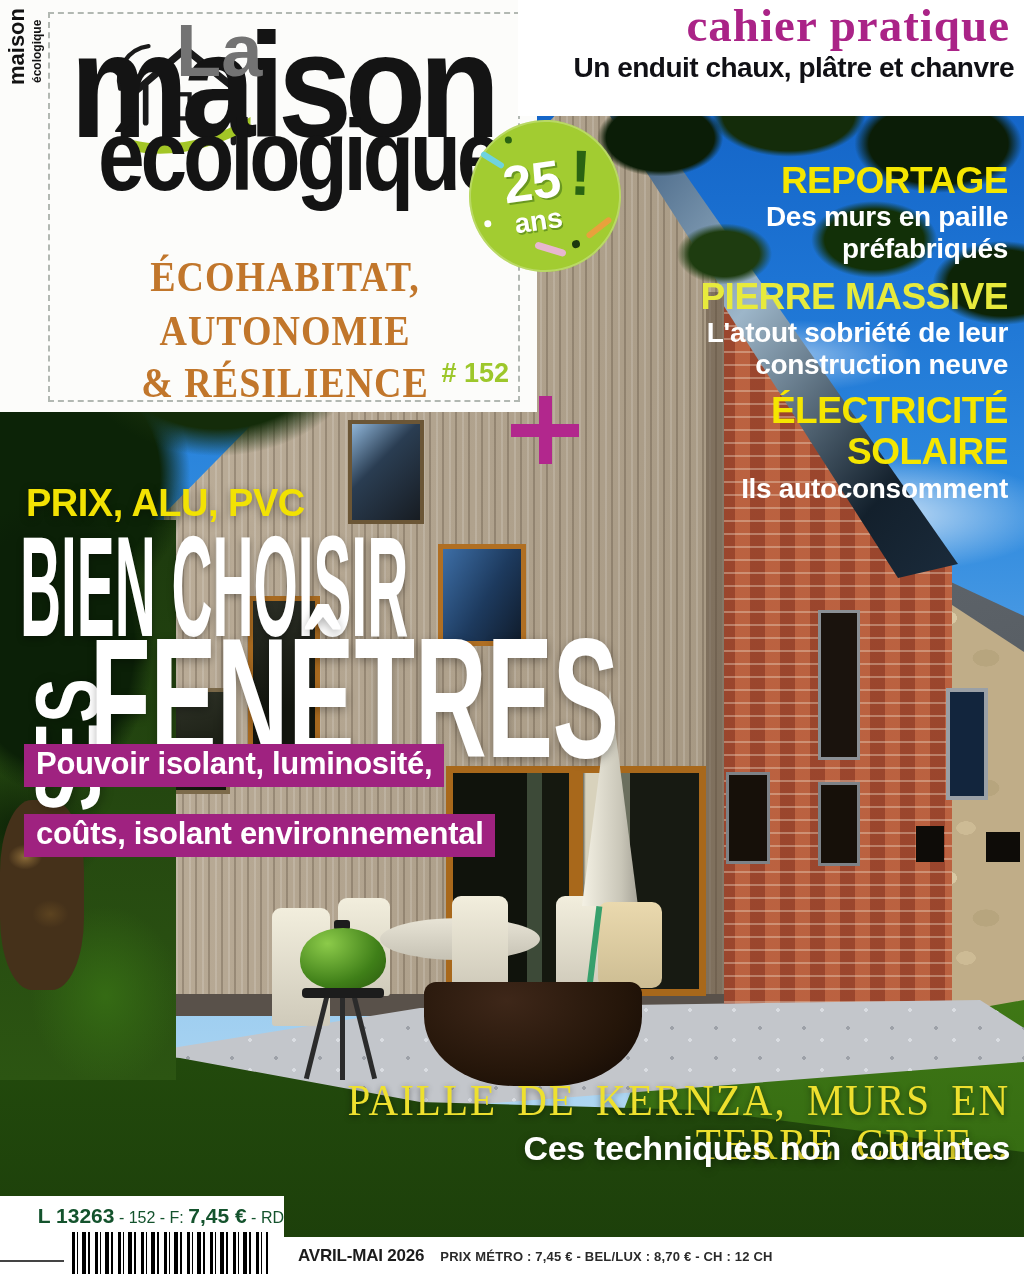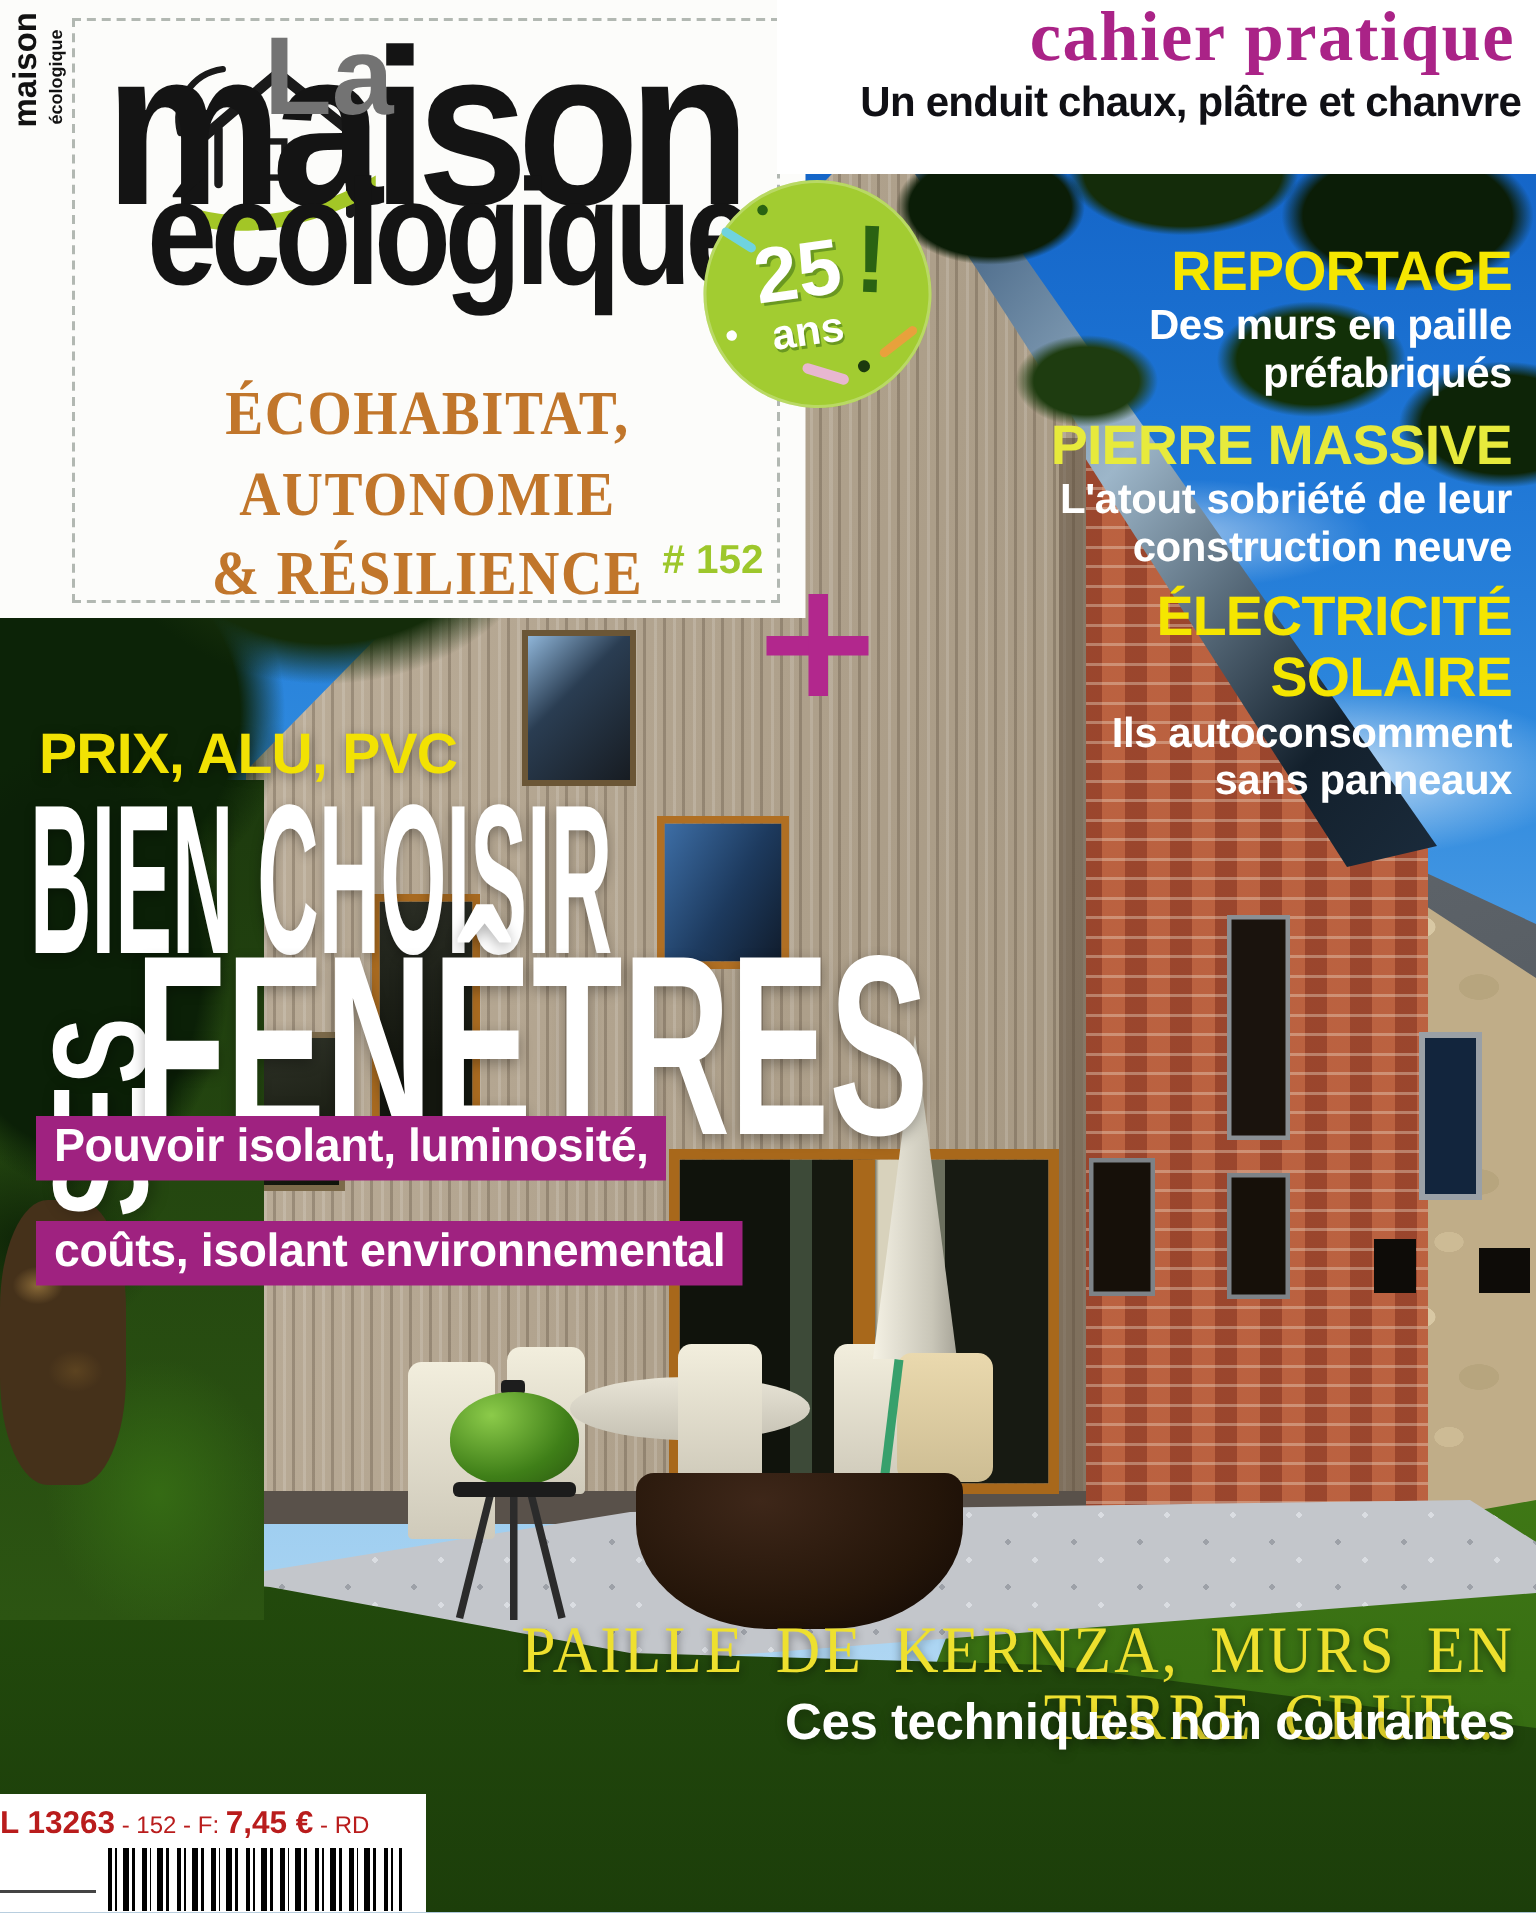--- a/index.html
+++ b/index.html
@@ -319,7 +319,6 @@
     <span class="kline k-yellow">ÉLECTRICITÉ</span>
     <span class="kline k-yellow">SOLAIRE</span>
     <span class="bline">Ils autoconsomment</span>
-    <span class="bline">sans panneaux</span>
   </div>
 
   <div class="abs eyebrow">PRIX, ALU, PVC</div>

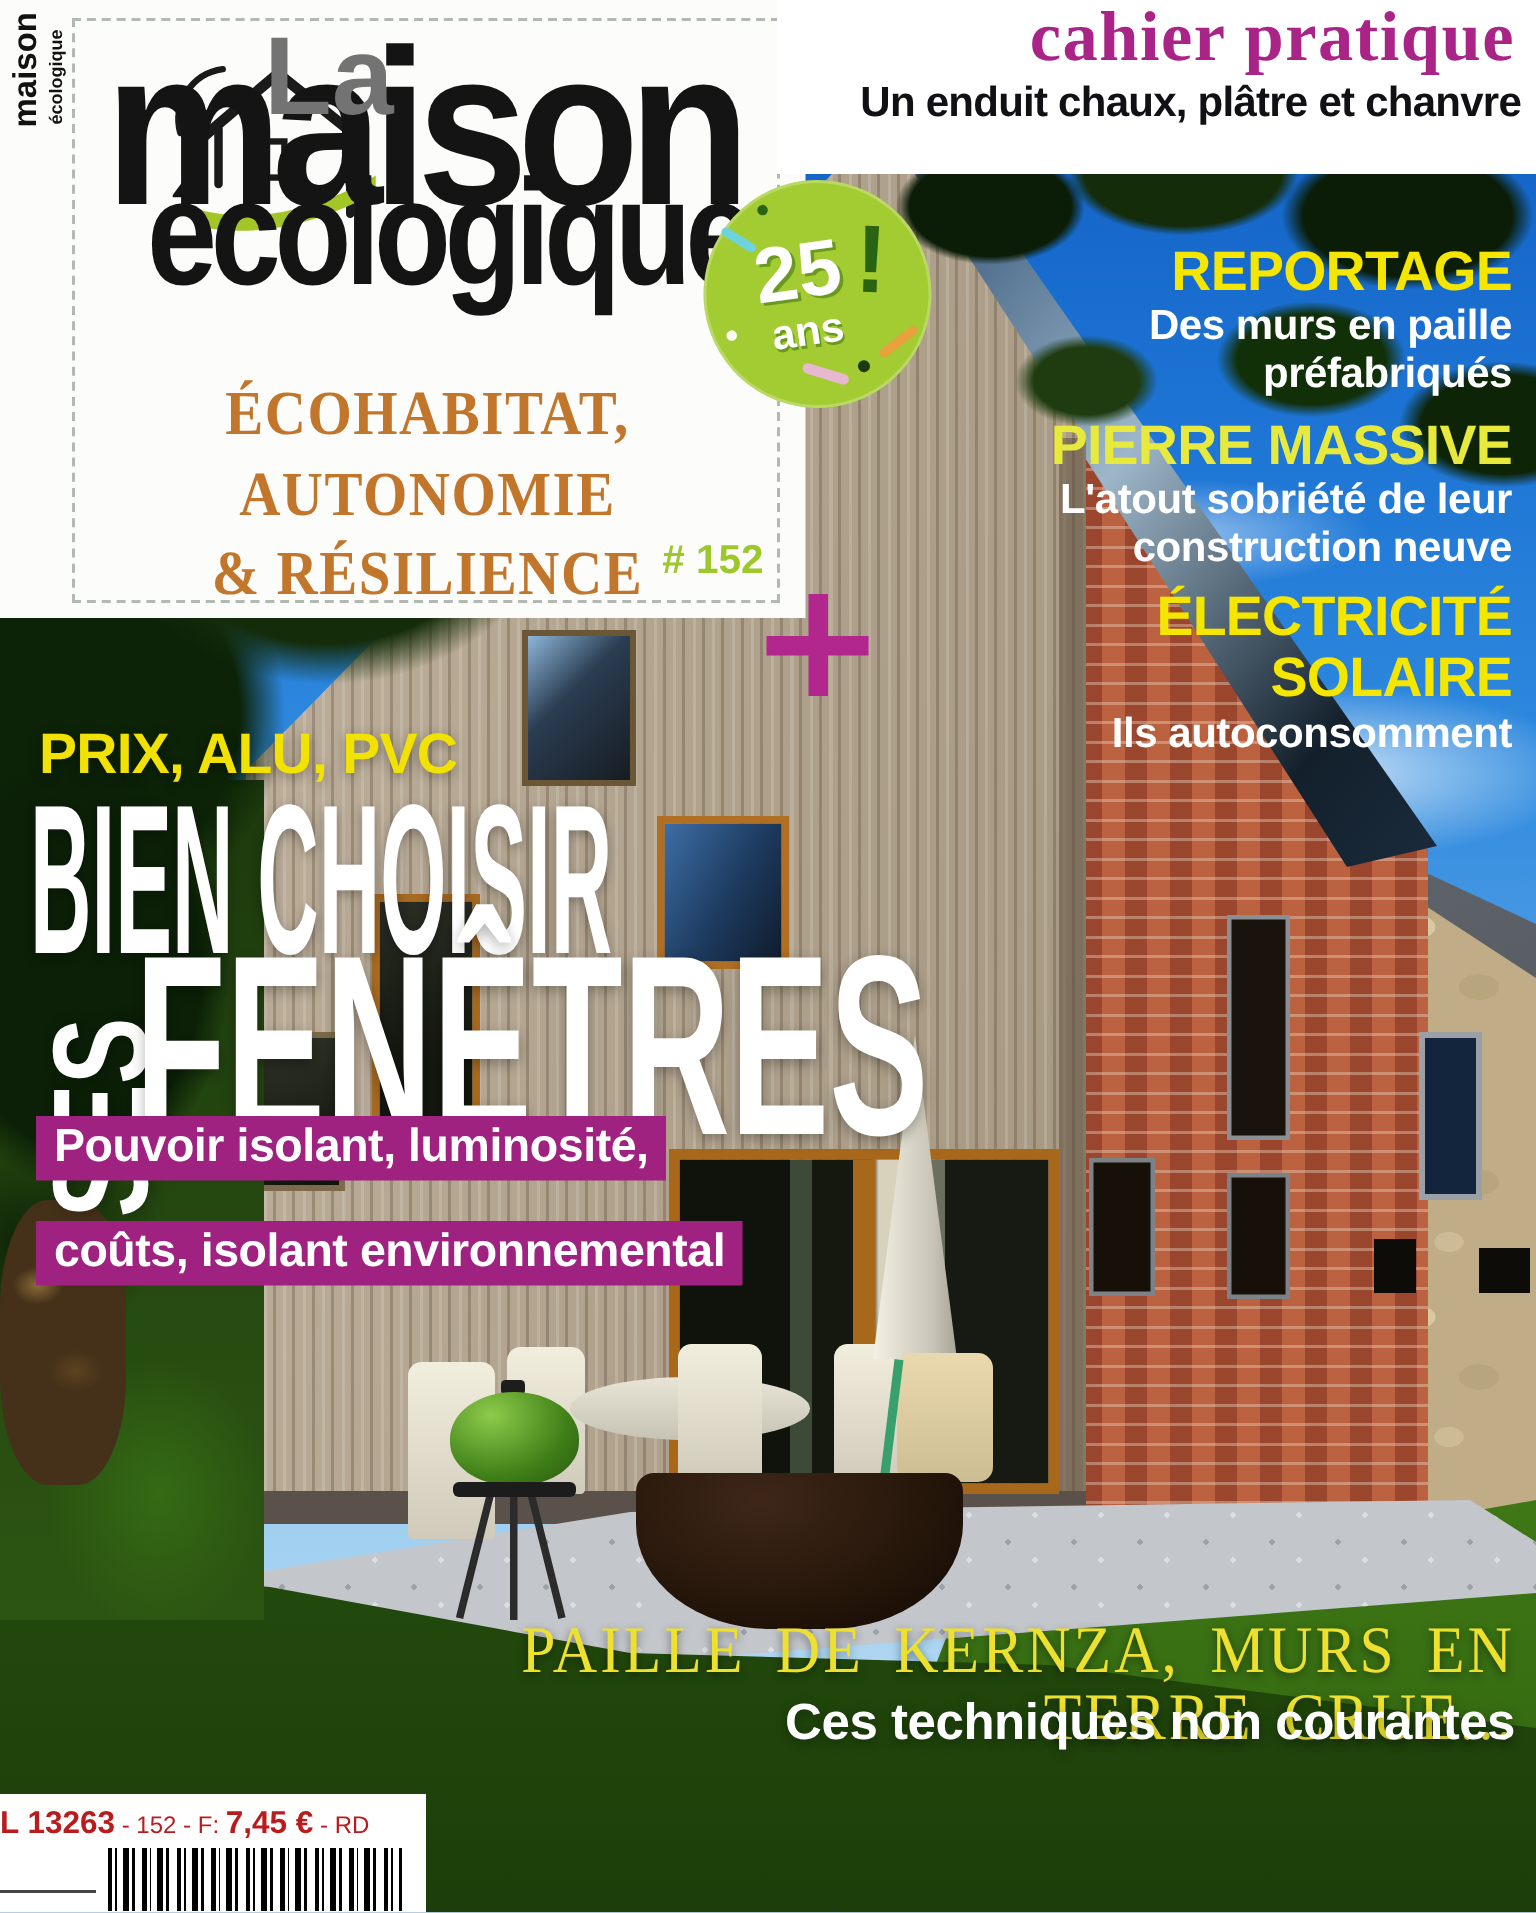--- a/index.html
+++ b/index.html
@@ -193,7 +193,7 @@
 
   
   .barcode-panel{left:0;top:1196px;width:284px;height:79px;background:#ffffff;}
-  .barcode-text{position:absolute;left:0;top:8px;width:100%;text-align:left;color:#b91c1c;
+  .barcode-text{position:absolute;left:0;top:8px;width:100%;text-align:right;color:#14532d;
     font-size:16px;white-space:nowrap;}
   .barcode-text .b{font-weight:800;font-size:21px;}
   .bars{position:absolute;left:72px;top:36px;width:196px;height:42px;

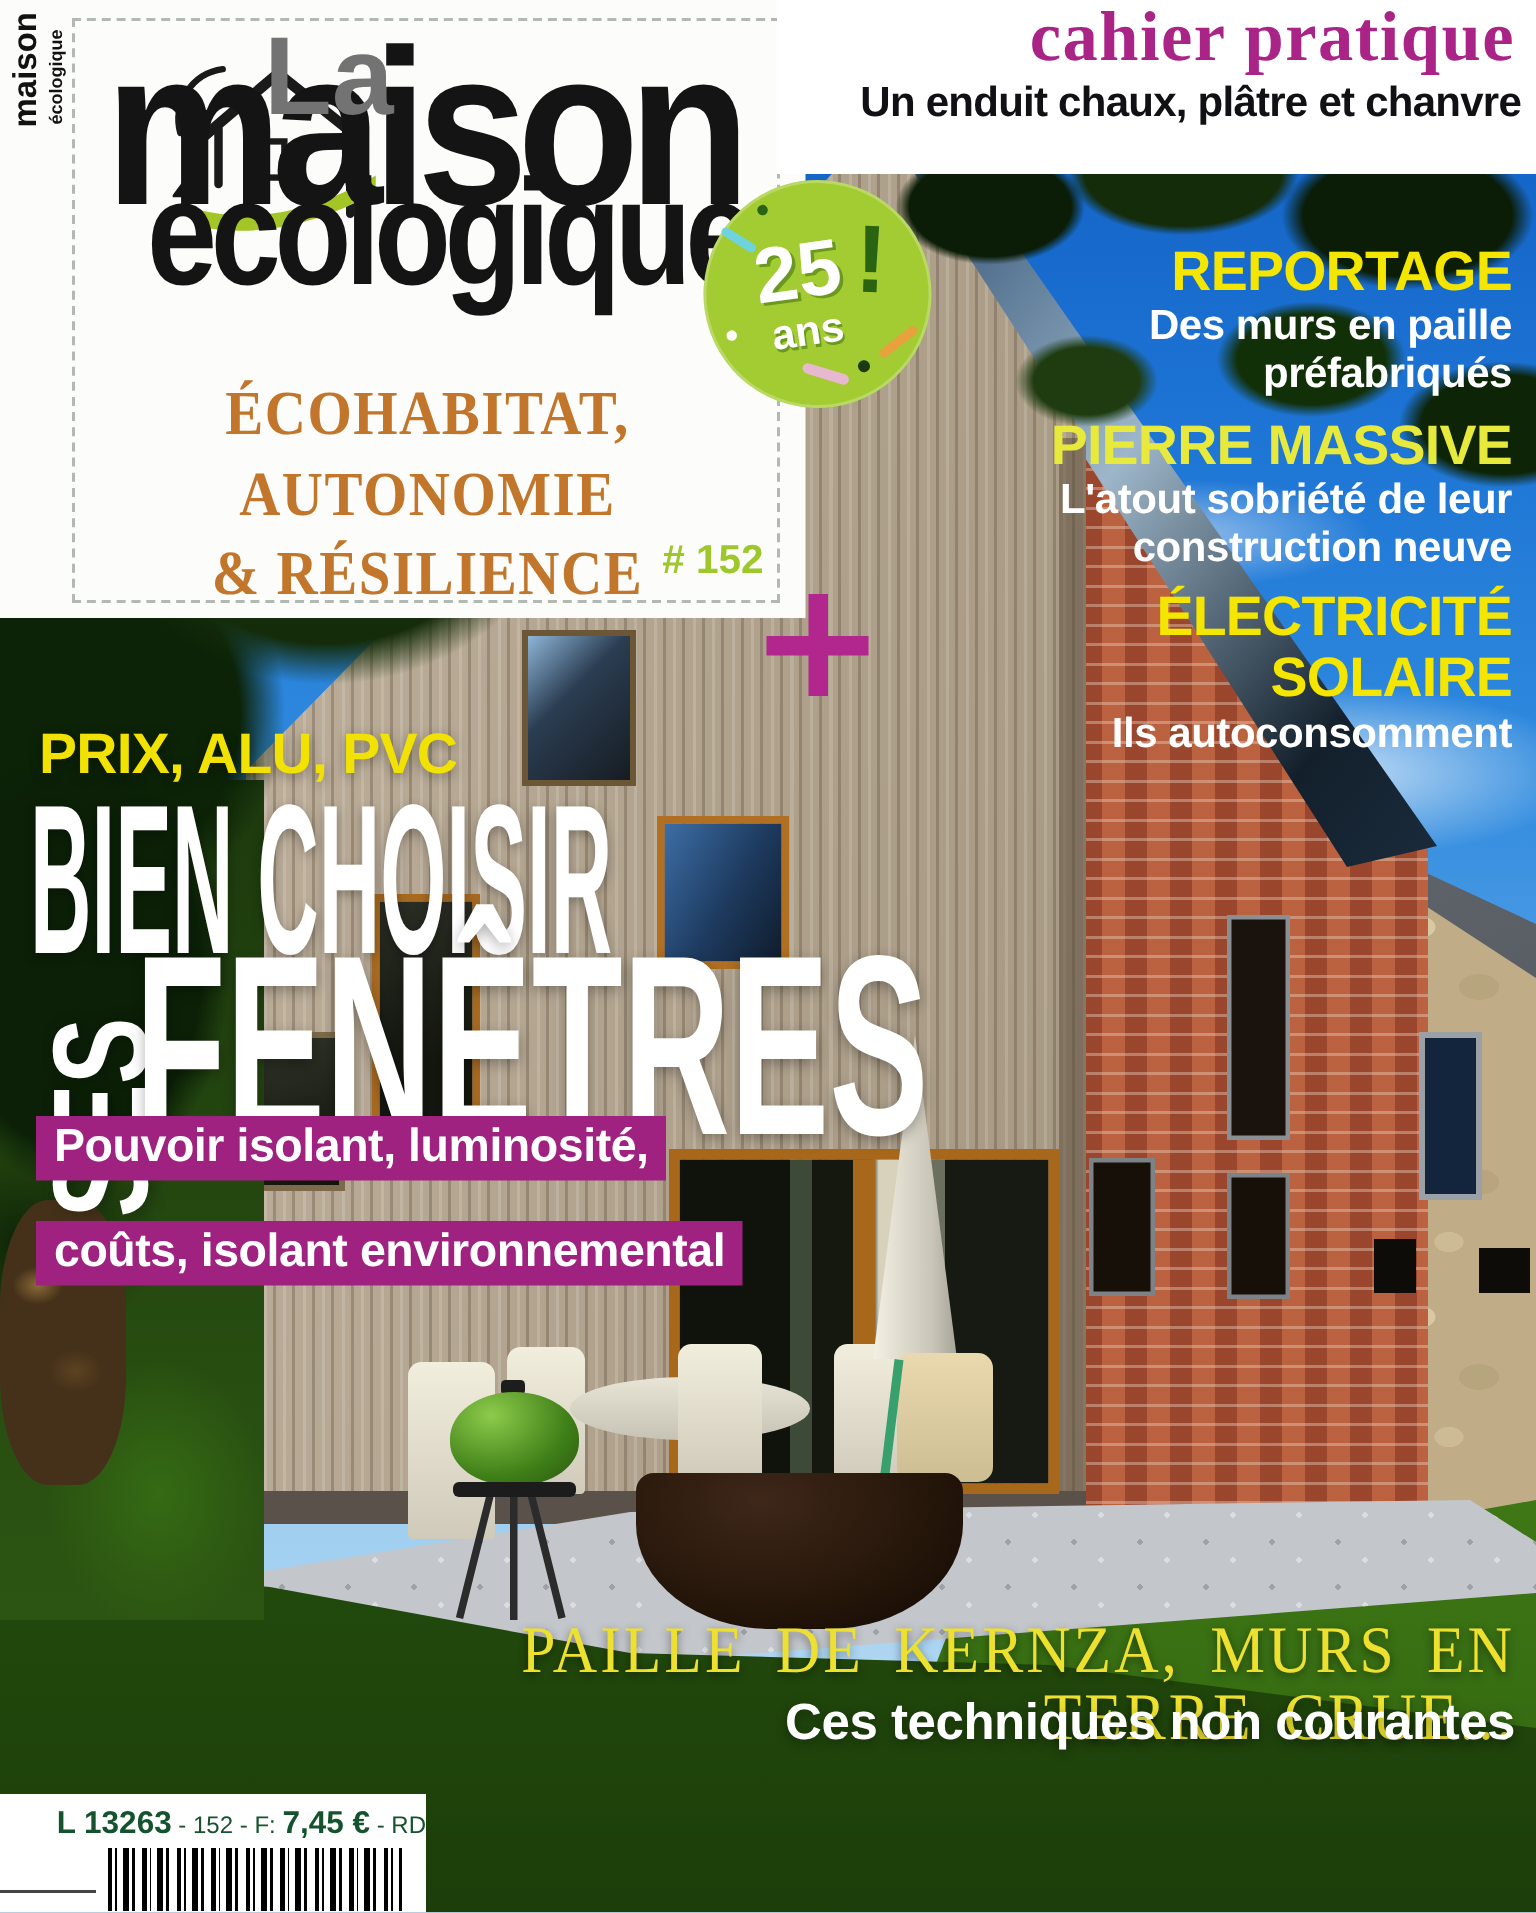--- a/index.html
+++ b/index.html
@@ -350,6 +350,10 @@
     <div class="bars-line"></div>
   </div>
 
+  <div class="abs footer">
+    <span class="footer-date">AVRIL-MAI 2026</span>
+    <span class="footer-prices">PRIX MÉTRO : 7,45 € - BEL/LUX : 8,70 € - CH : 12 CH</span>
+  </div>
 
 </div>
 

